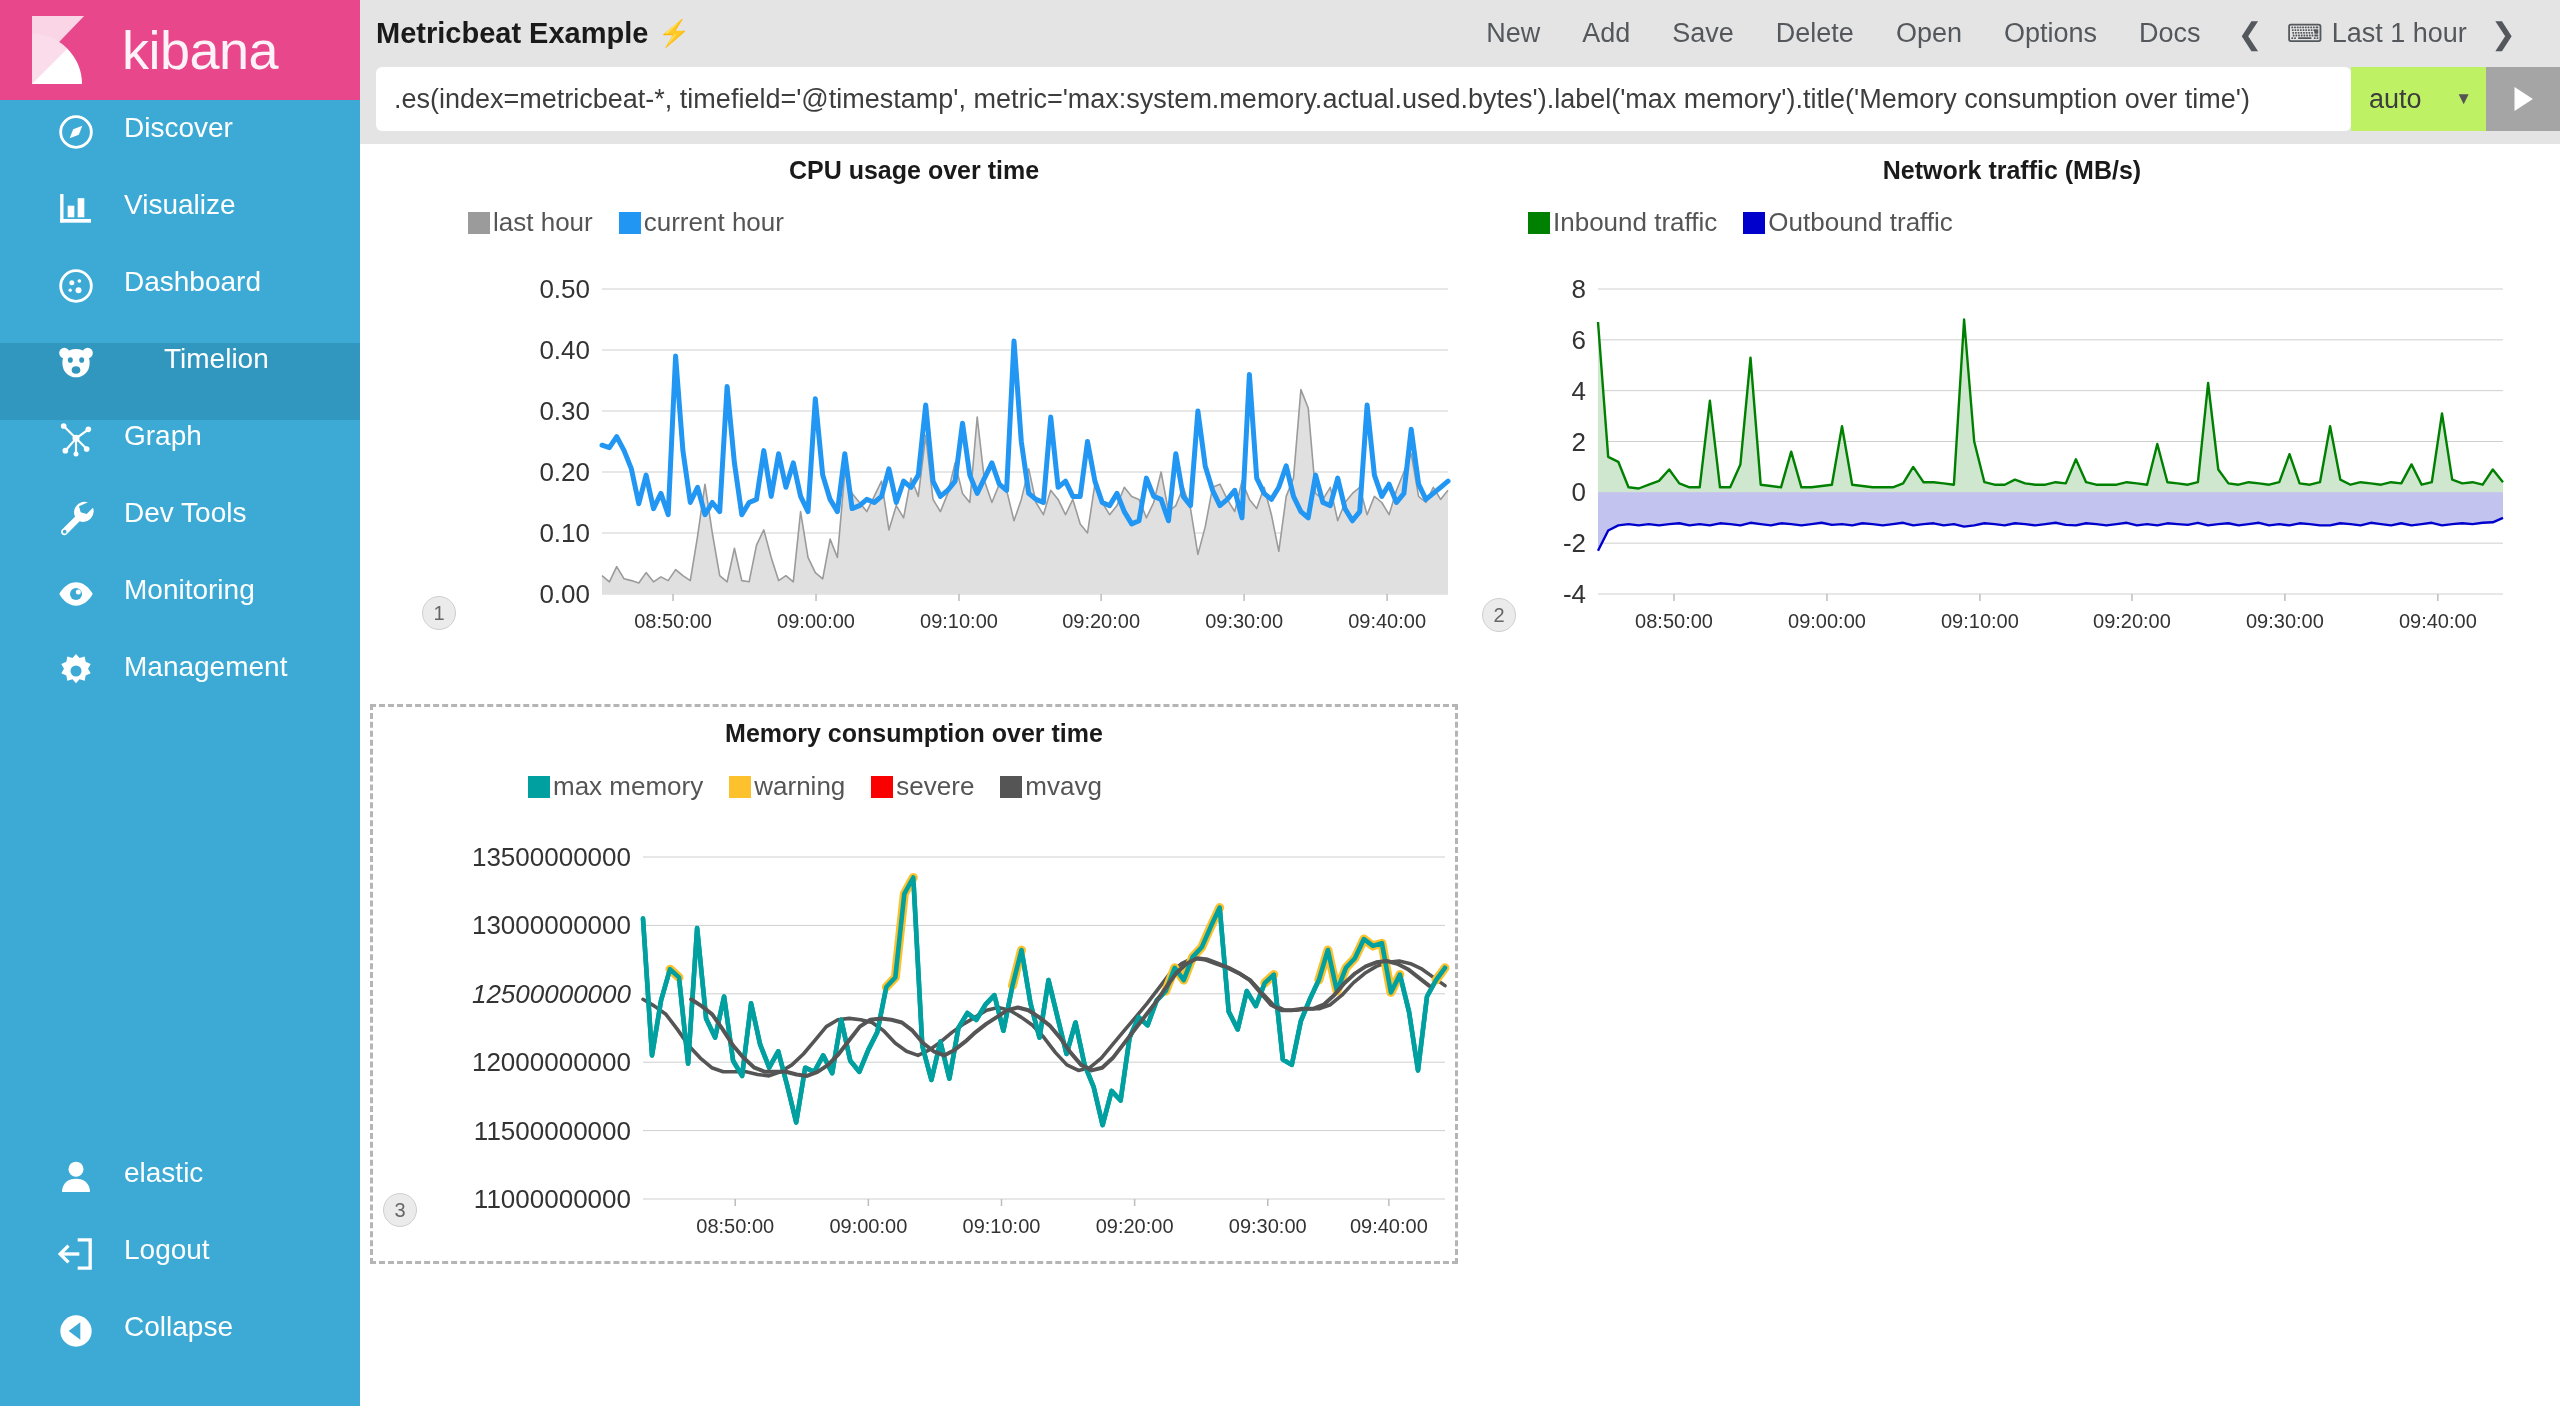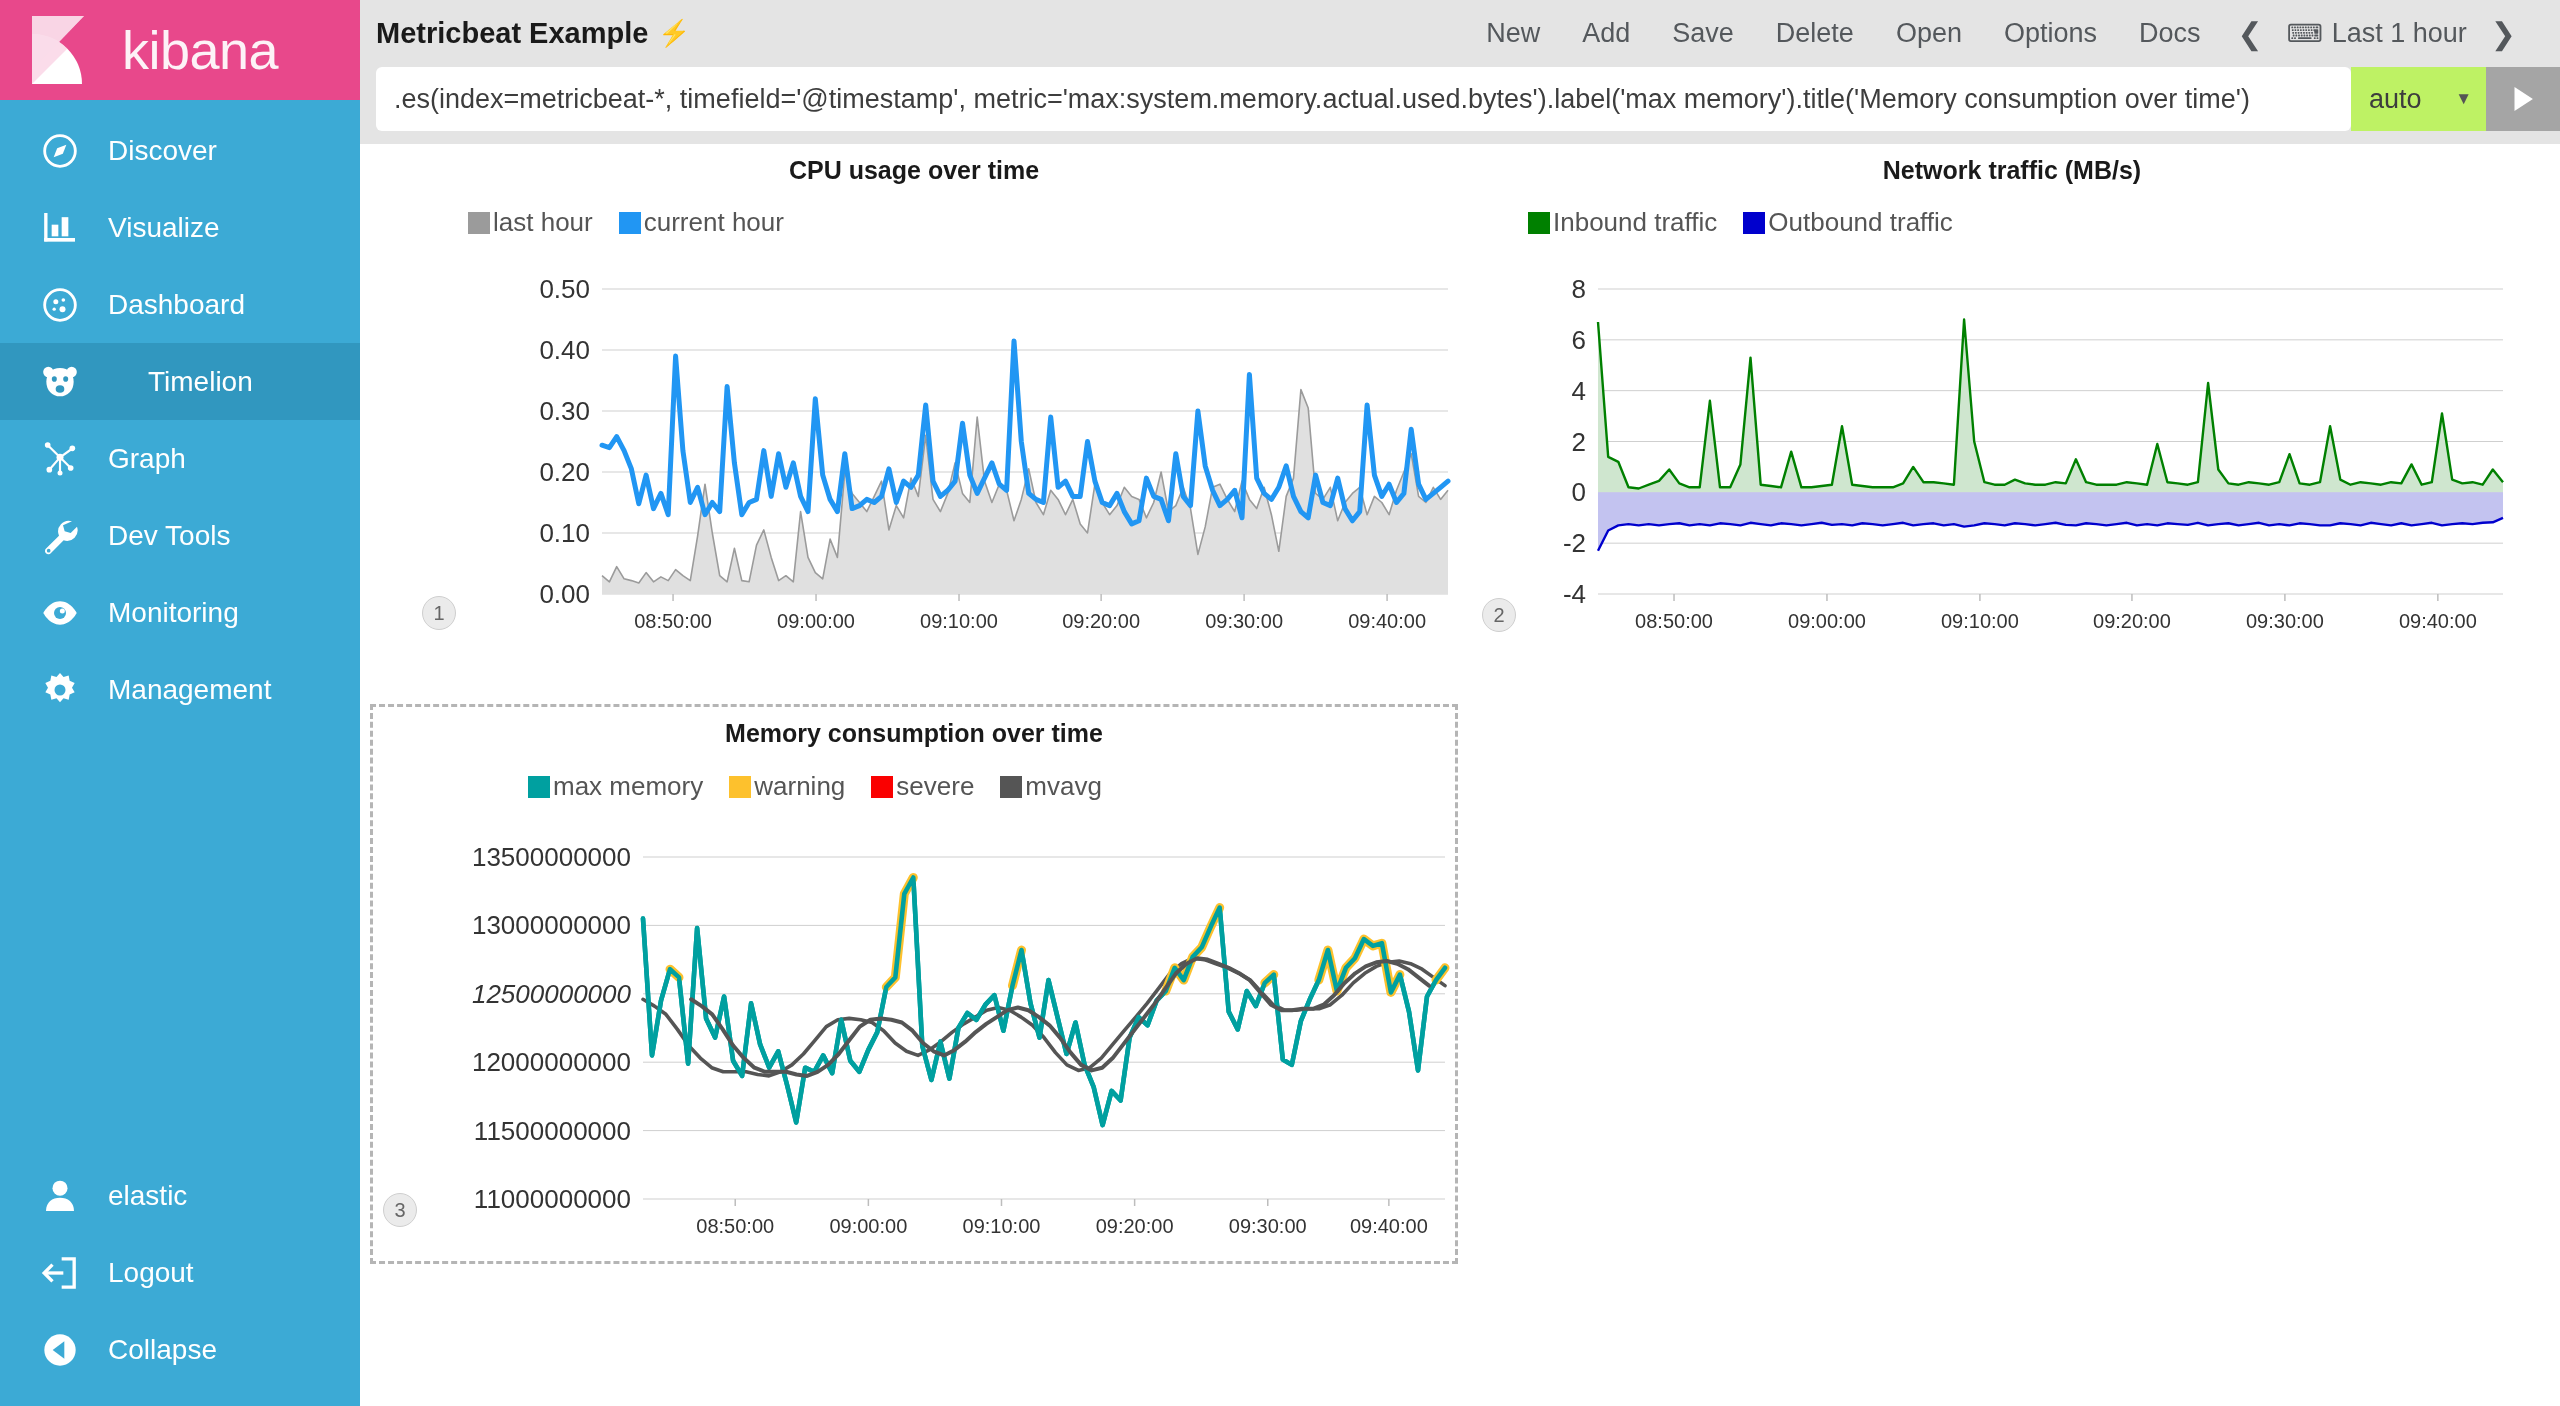--- a/index.html
+++ b/index.html
@@ -31,8 +31,8 @@
   .nav-list { flex: 0 0 auto; padding-top: 12px; }
   .nav-bottom { margin-top: auto; padding-bottom: 18px; }
   .nav-item {
-    display: flex; align-items: center; height: 77px;
-    padding-left: 34px; cursor: pointer; color: #ffffff;
+    display: flex; align-items: flex-start; height: 77px;
+    padding-left: 50px; cursor: pointer; color: #ffffff;
   }
   .nav-item.active { background: #3197bf; gap: 40px; }
   .nav-icon {

